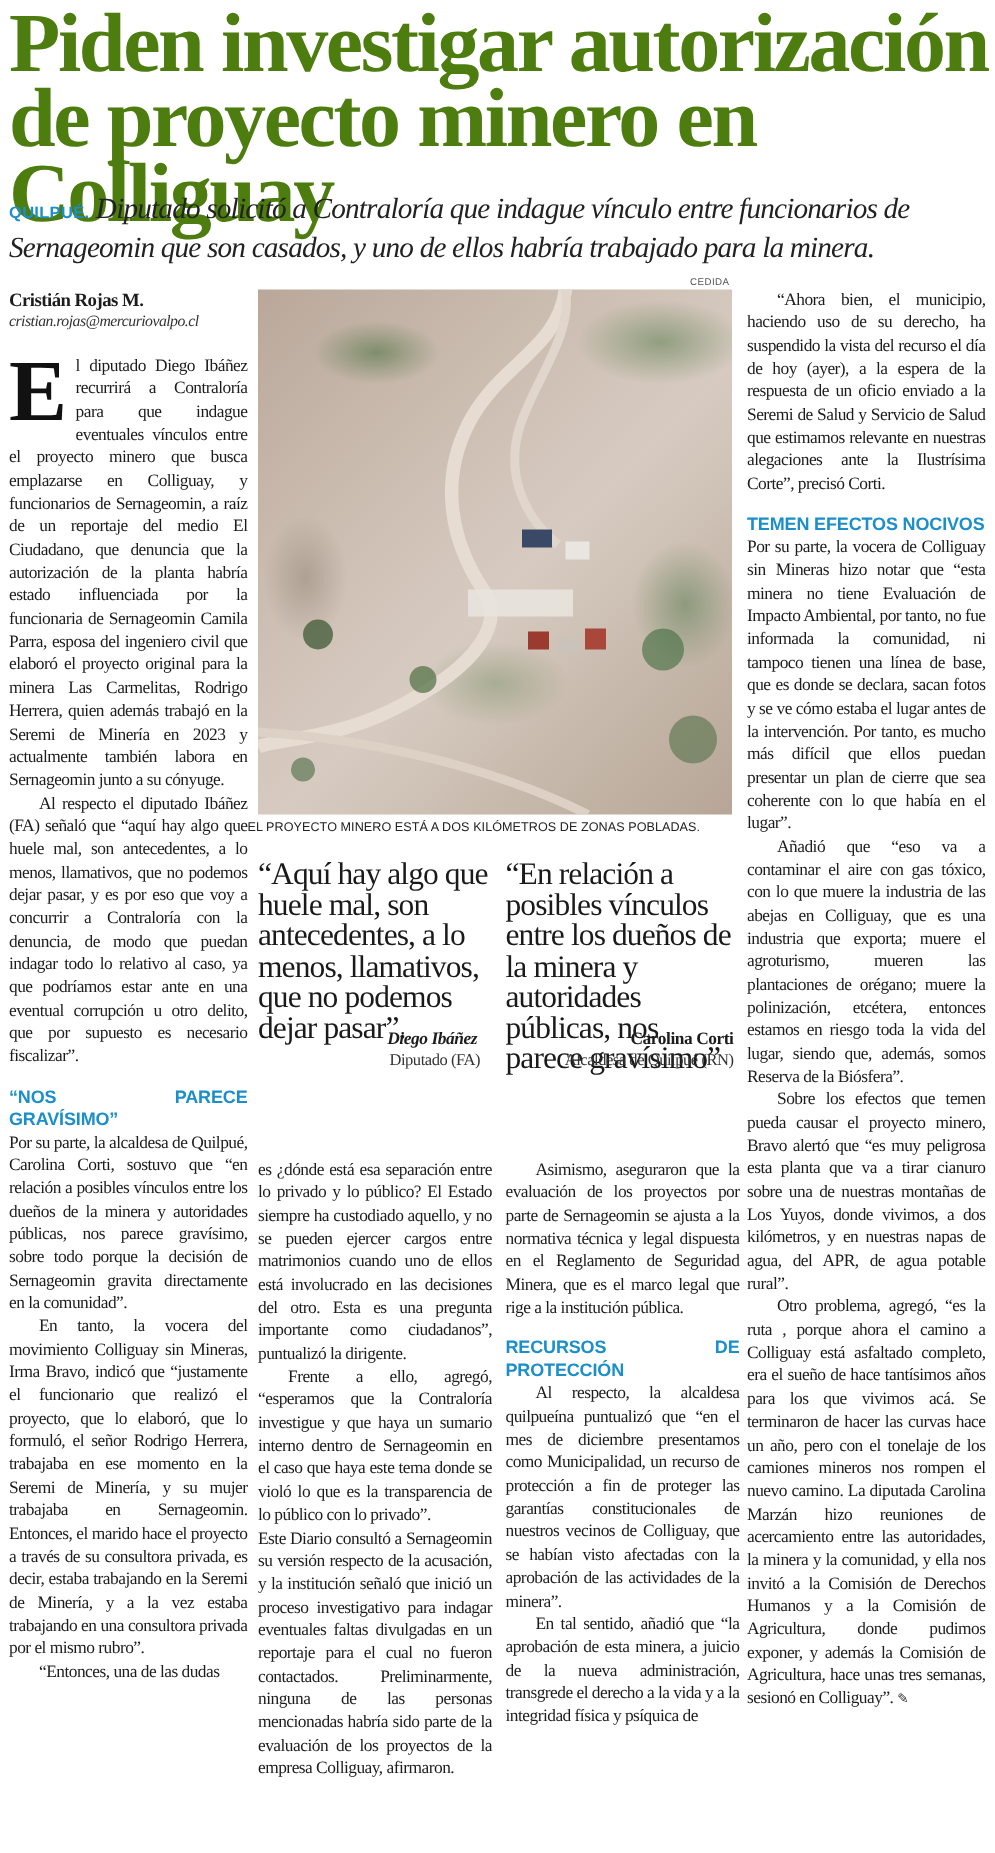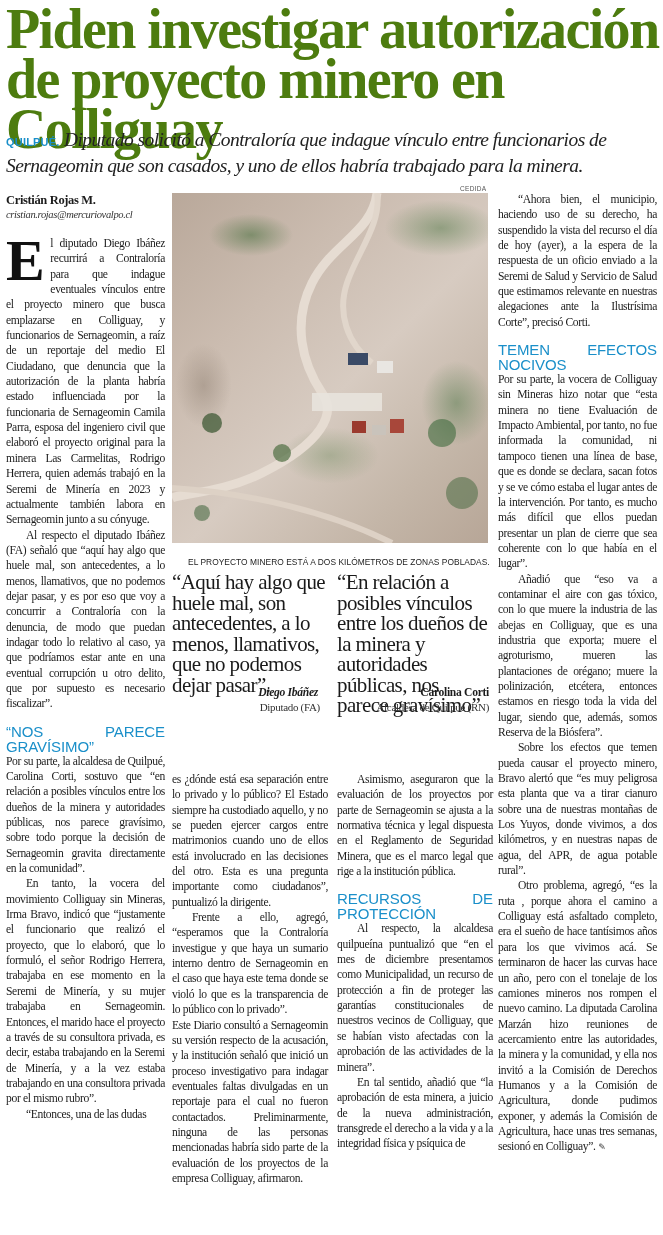--- a/index.html
+++ b/index.html
@@ -41,8 +41,8 @@
   }
 
   .subhead {
-    font-family: "Liberation Sans", sans-serif; font-weight: normal; color: #1a8fc9;
-    font-size: 15px; line-height: 15px; margin-top: 12px; letter-spacing: -0.1px; text-indent: 0;
+    font-family: "Liberation Sans", sans-serif; font-weight: bold; color: #1a8fc9;
+    font-size: 12px; line-height: 15px; margin-top: 12px; letter-spacing: -0.1px; text-indent: 0;
   }
 
   .photo-credit {

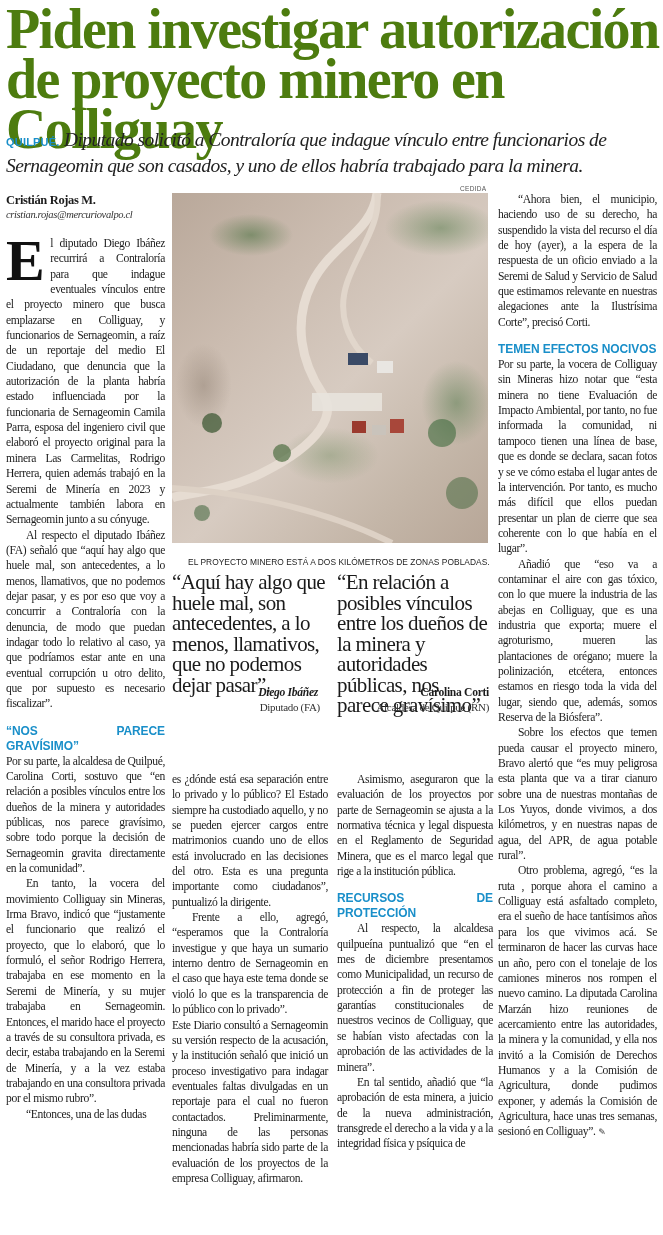--- a/index.html
+++ b/index.html
@@ -62,8 +62,8 @@
   }
   .photo svg { position: absolute; left: 0; top: 0; }
   .caption {
-    position: absolute; left: 188px; top: 546px; width: 320px;
-    font-family: "Liberation Sans", sans-serif; font-size: 8.4px; letter-spacing: 0.05px; color: #222; margin-top: 11px;
+    position: absolute; left: 165px; top: 546px; width: 320px;
+    font-family: "Liberation Sans", sans-serif; font-size: 8.4px; letter-spacing: 0.05px; color: #222;
   }
 
   .quote {

